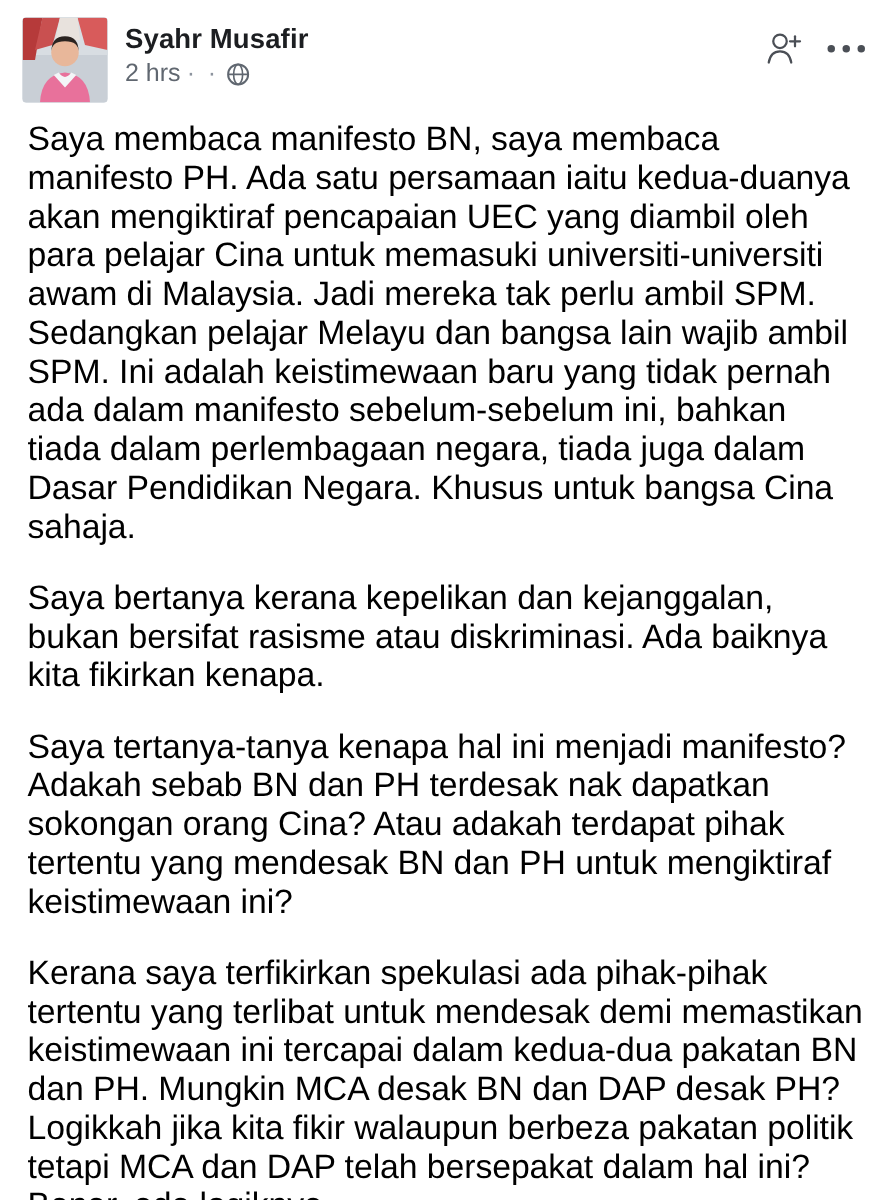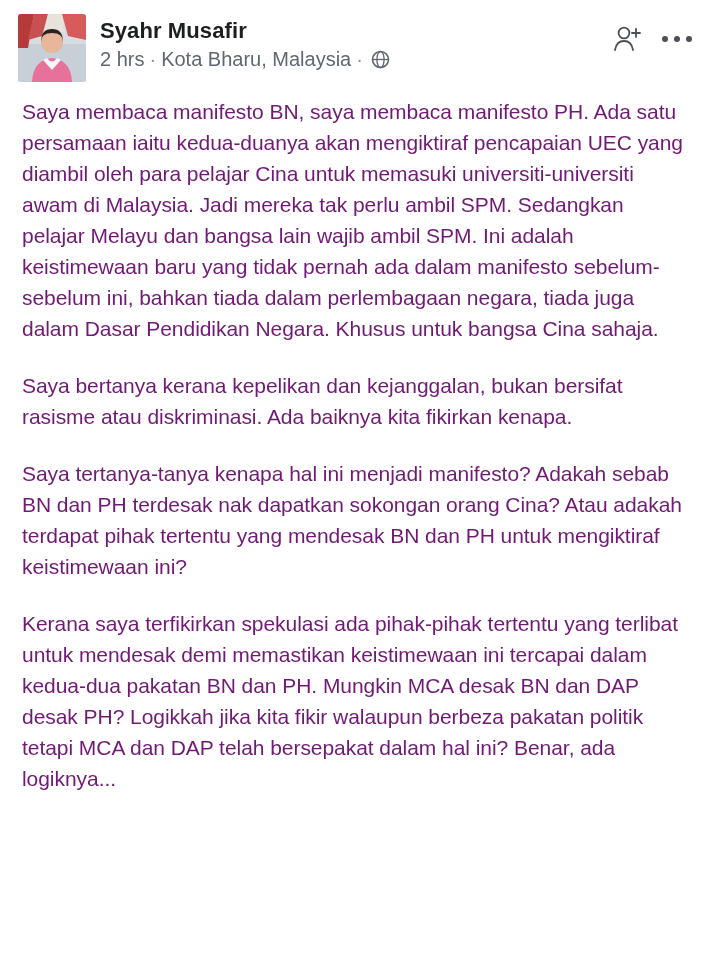--- a/index.html
+++ b/index.html
@@ -141,7 +141,6 @@
       <div class="meta-line">
         <span>2 hrs</span>
         <span class="meta-sep">·</span>
-        <span>Kota Bharu, Malaysia</span>
         <span class="meta-sep">·</span>
         <span class="globe-icon">
           <svg width="19" height="19" viewBox="0 0 19 19" xmlns="http://www.w3.org/2000/svg">

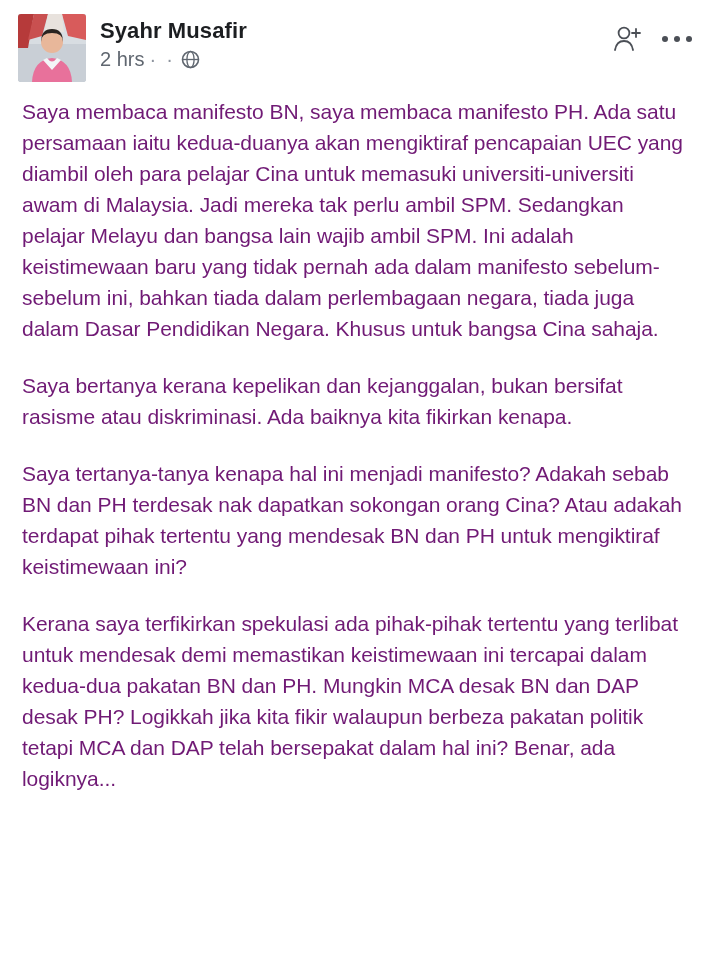--- a/index.html
+++ b/index.html
@@ -107,9 +107,9 @@
   }
   .post-body p {
     margin: 0 0 26px 0;
-    font-size: 21px;
+    font-size: 27px;
     line-height: 31px;
-    color: #701a75;
+    color: #000000;
     letter-spacing: -0.05px;
   }
   .post-body p:last-child { margin-bottom: 0; }

